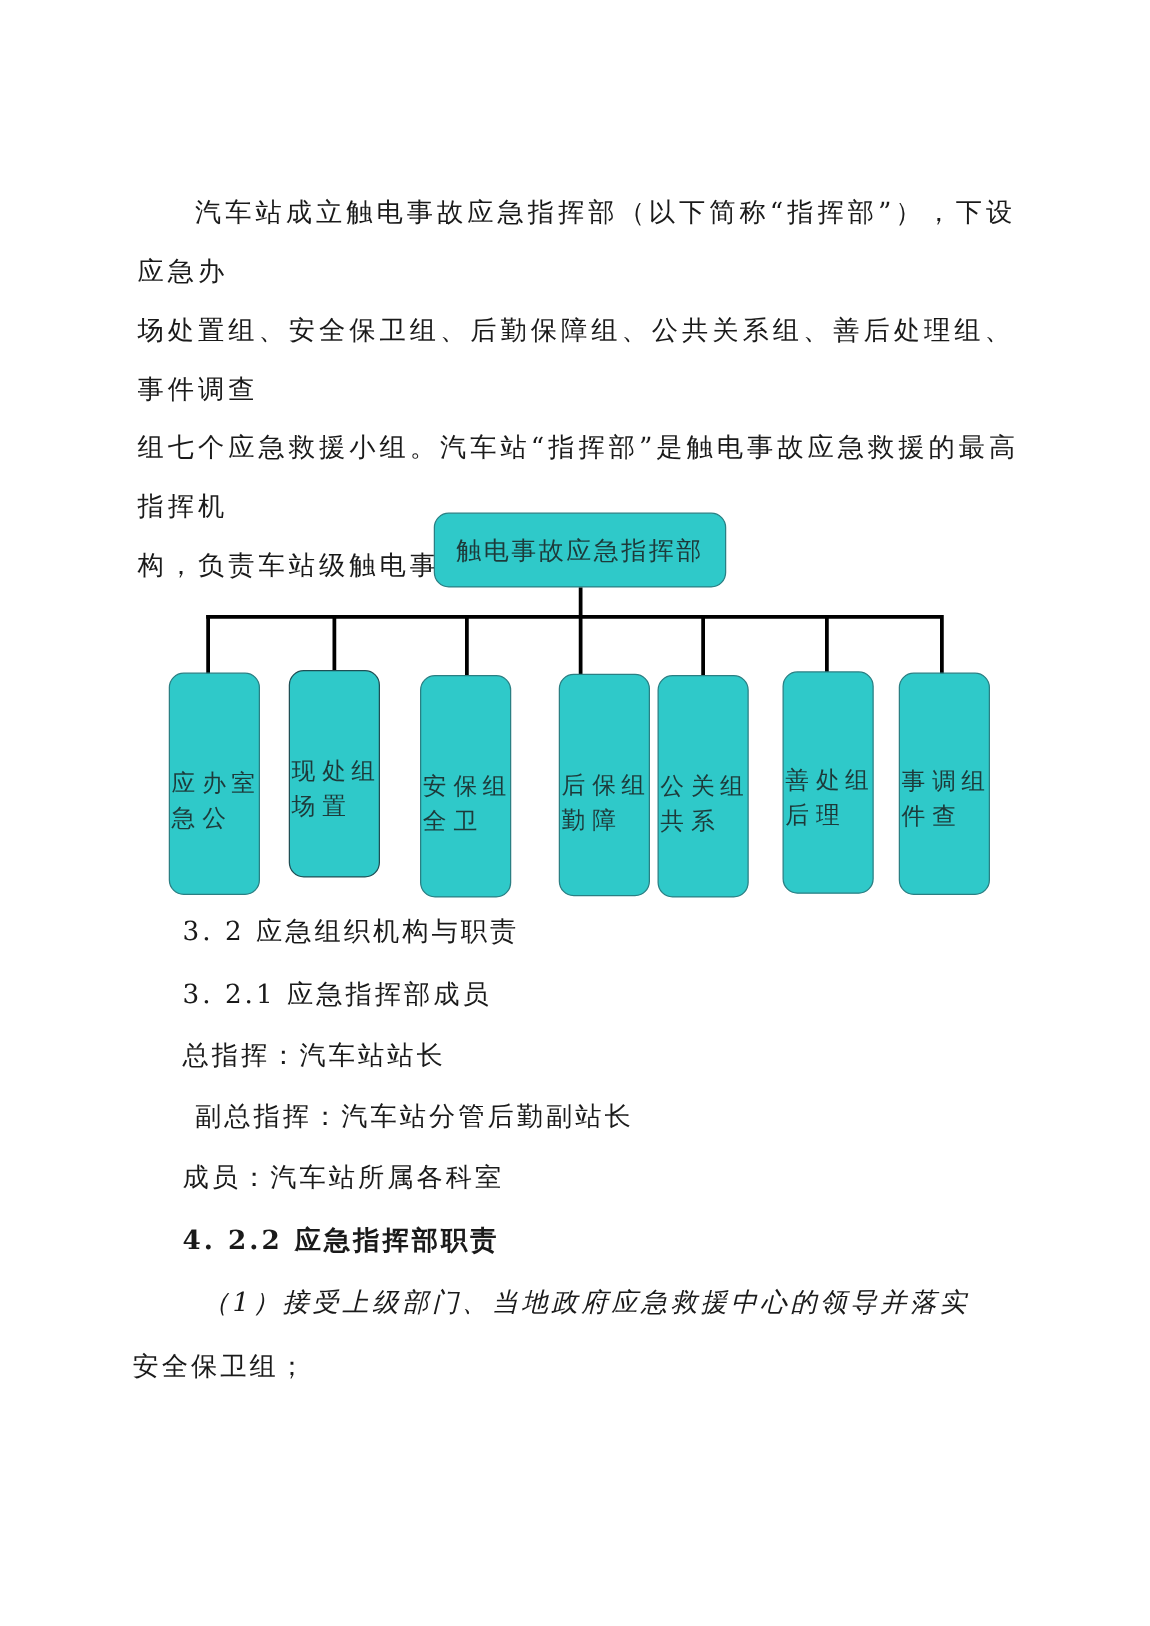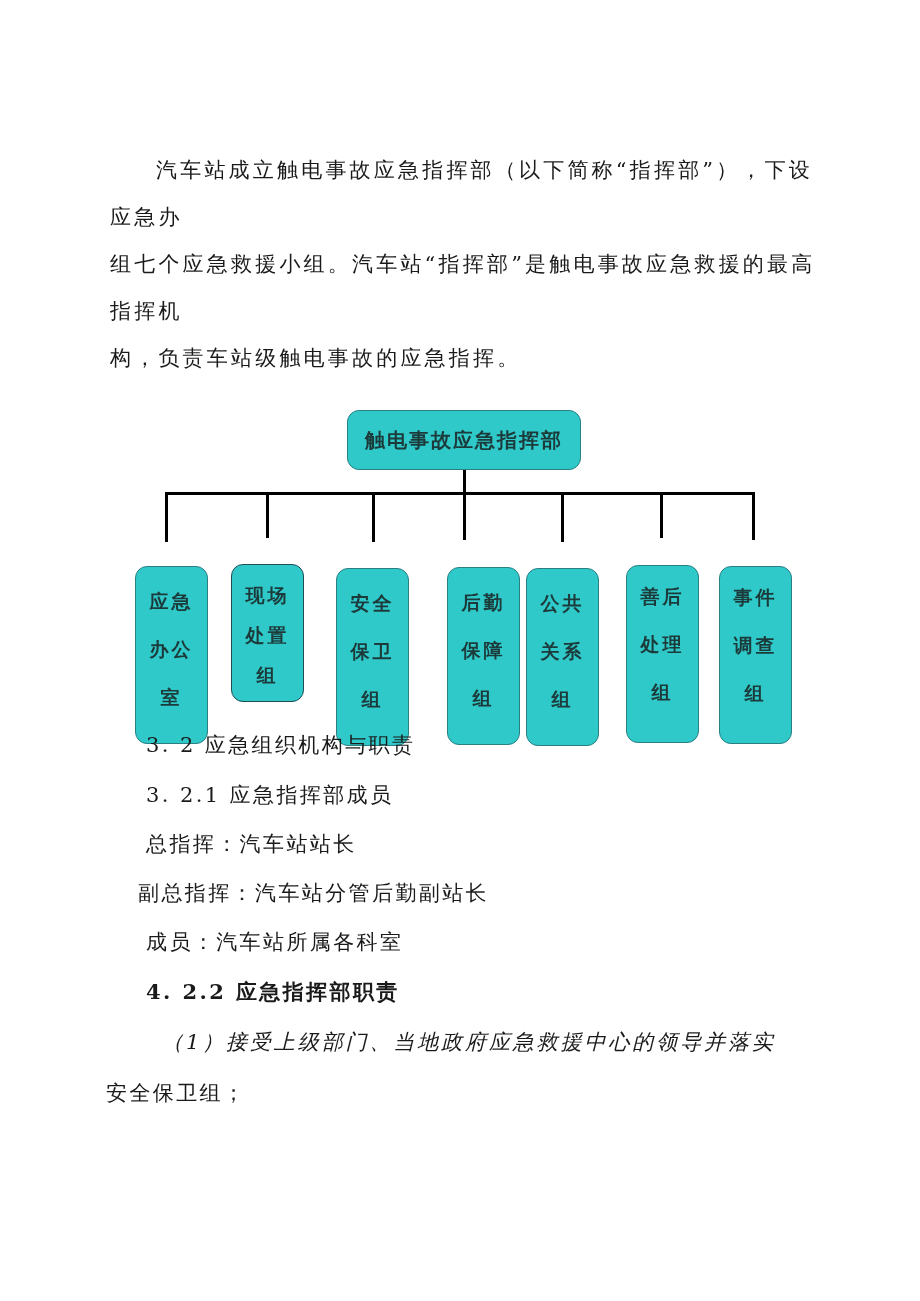--- a/index.html
+++ b/index.html
@@ -25,6 +25,7 @@
 
 <div class="para" style="top:143px;">
   <div><span class="indent"></span><span>汽车站成立触电事故应急指挥部（以下简称“指挥部”），下设应急办</span></div>
+  <div>场处置组、安全保卫组、后勤保障组、公共关系组、善后处理组、事件调查</div>
   <div>组七个应急救援小组。汽车站“指挥部”是触电事故应急救援的最高指挥机</div>
   <div>构，负责车站级触电事故的应急指挥。</div>
 </div>

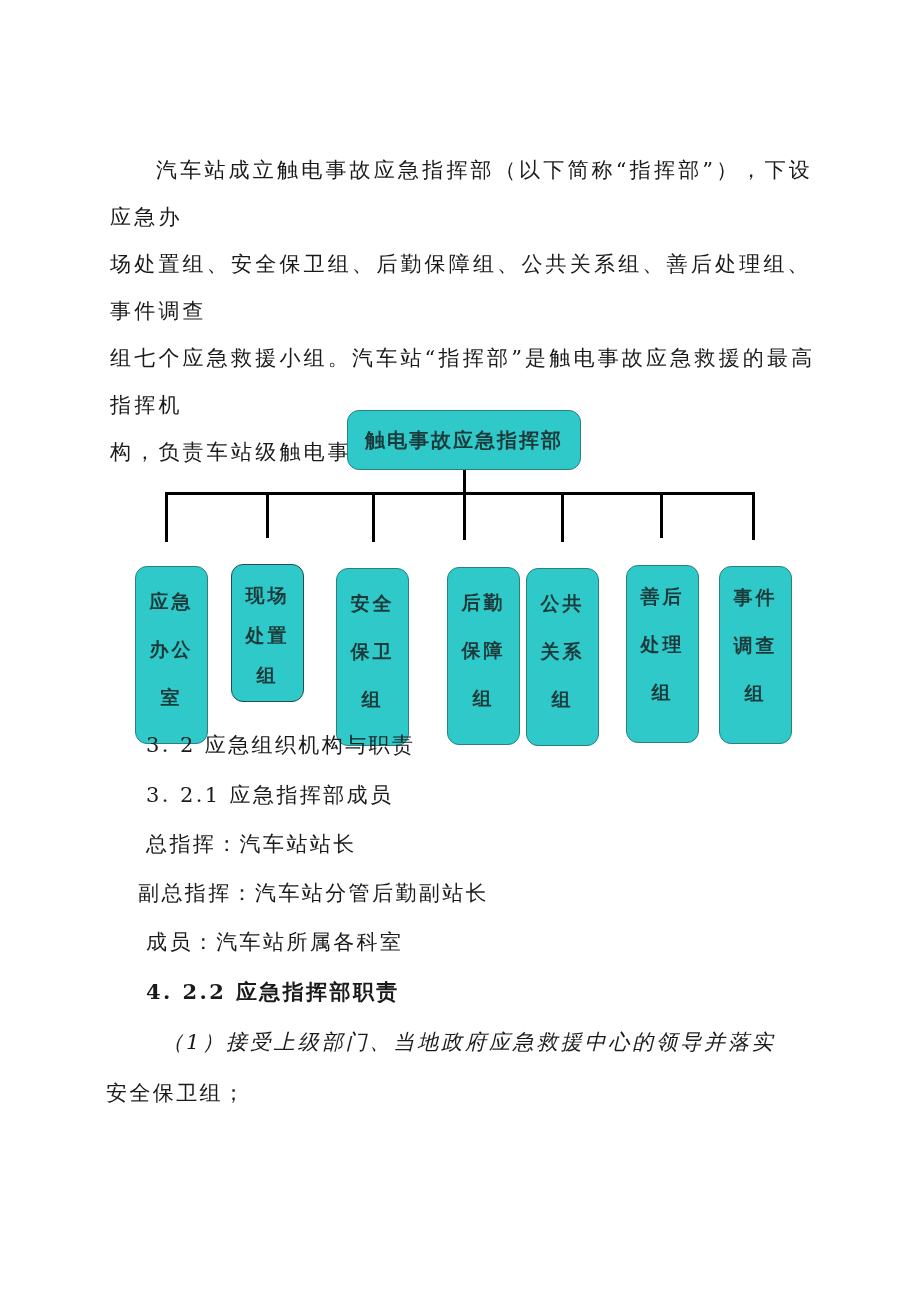--- a/index.html
+++ b/index.html
@@ -9,7 +9,7 @@
           letter-spacing: 3.2px; line-height: 47px; margin: 4px; }
   .para .indent { display: inline-block; width: 46px; }
   .line { position: absolute; font-size: 21px; letter-spacing: 2.4px; margin: 0; white-space: nowrap; }
-  .chart { position: absolute; left: 0; top: 0; width: 920px; height: 1301px; font-weight: bold; }
+  .chart { position: absolute; left: 0; top: 0; width: 920px; height: 1301px; }
   .box { position: absolute; background: #2fc9c9; border: 1.5px solid #2a7f83;
          border-radius: 12px; box-sizing: border-box; color: #1d3a3a;
          font-family: "DejaVu Sans", "Liberation Sans", sans-serif; }

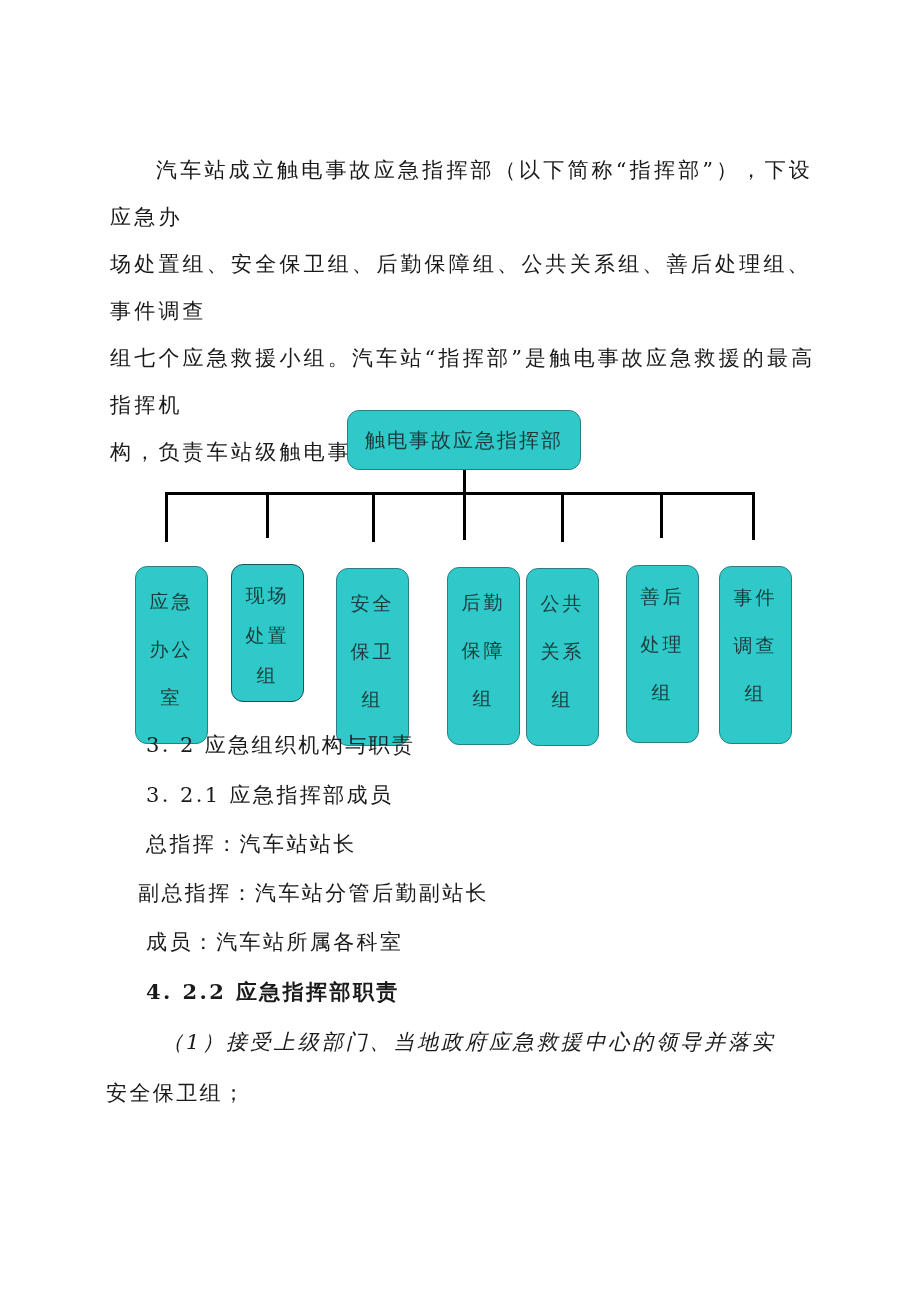--- a/index.html
+++ b/index.html
@@ -15,8 +15,8 @@
          font-family: "DejaVu Sans", "Liberation Sans", sans-serif; }
   .top-box { left: 347px; top: 410px; width: 234px; height: 60px; display: flex;
              align-items: center; justify-content: center; font-size: 20px; letter-spacing: 2px; }
-  .child { width: 73px; display: flex; flex-direction: column; align-items: center;
-           padding-top: 20px; font-size: 19px; letter-spacing: 3px; margin-top: 28px; }
+  .child { width: 73px; display: flex; flex-direction: row; align-items: center;
+           padding-top: 20px; font-size: 19px; letter-spacing: 3px; }
   .child span { display: block; height: 48px; line-height: 28px; text-align: center; }
   .hline { position: absolute; background: #000; }
 </style>

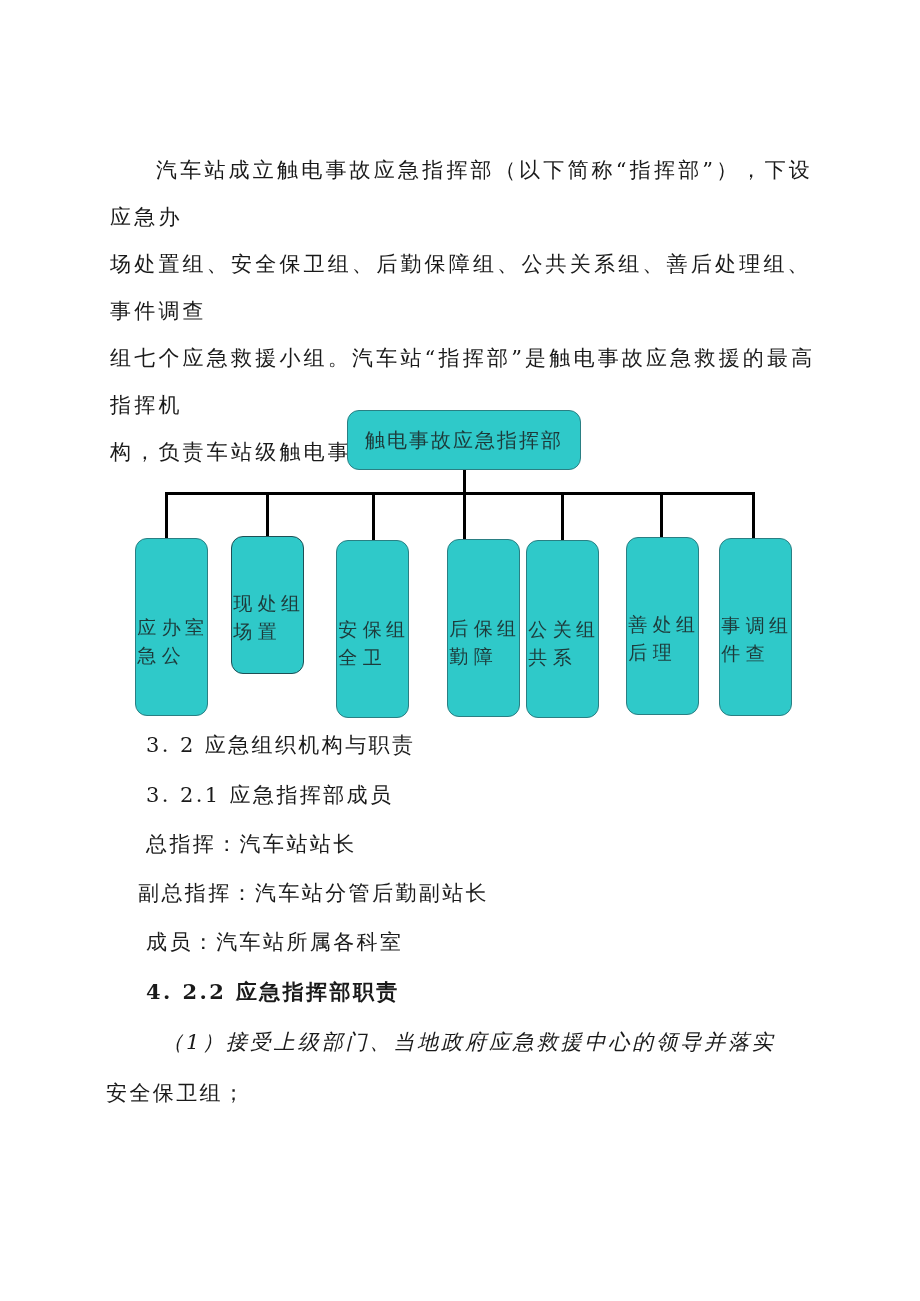--- a/index.html
+++ b/index.html
@@ -49,7 +49,7 @@
     <span>办公</span>
     <span>室</span>
   </div>
-  <div class="box child" style="left:231px;top:536px;height:138px;border-color:#1f4f55;padding-top:16px;">
+  <div class="box child" style="left:231px;top:536px;height:166px;border-color:#1f4f55;padding-top:16px;">
     <span>现场</span>
     <span>处置</span>
     <span>组</span>

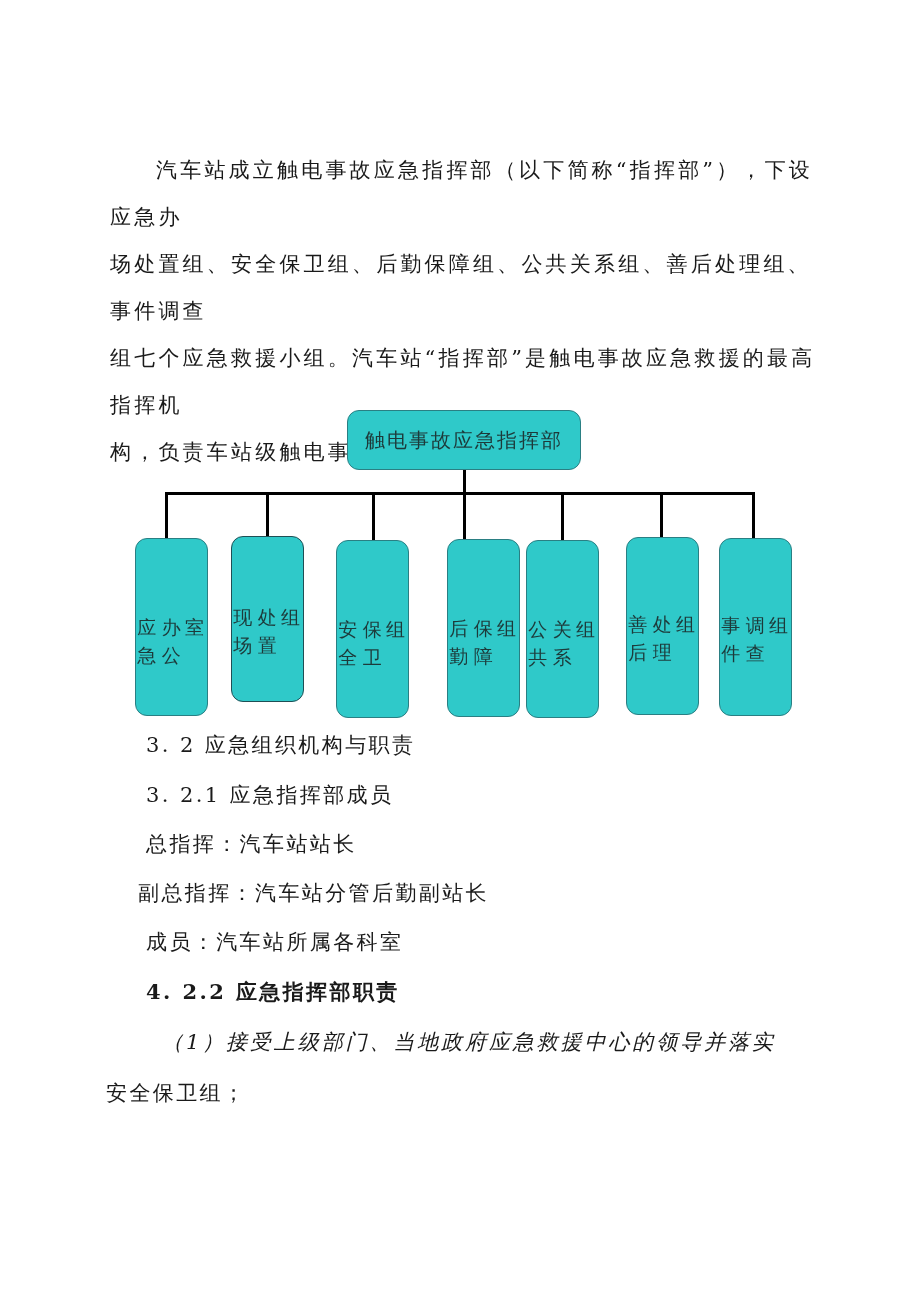--- a/index.html
+++ b/index.html
@@ -84,7 +84,7 @@
 <div class="line" style="left:146px;top:731px;">3. 2 应急组织机构与职责</div>
 <div class="line" style="left:146px;top:781px;">3. 2.1 应急指挥部成员</div>
 <div class="line" style="left:146px;top:830px;">总指挥：汽车站站长</div>
-<div class="line" style="left:138px;top:879px;">副总指挥：汽车站分管后勤副站长</div>
+<div class="line" style="left:156px;top:879px;">副总指挥：汽车站分管后勤副站长</div>
 <div class="line" style="left:146px;top:928px;">成员：汽车站所属各科室</div>
 <div class="line" style="left:146px;top:978px;font-weight:bold;">4. 2.2 应急指挥部职责</div>
 <div class="line" style="left:162px;top:1028px;letter-spacing:2.9px;font-style:italic;">（1）接受上级部门、当地政府应急救援中心的领导并落实</div>

